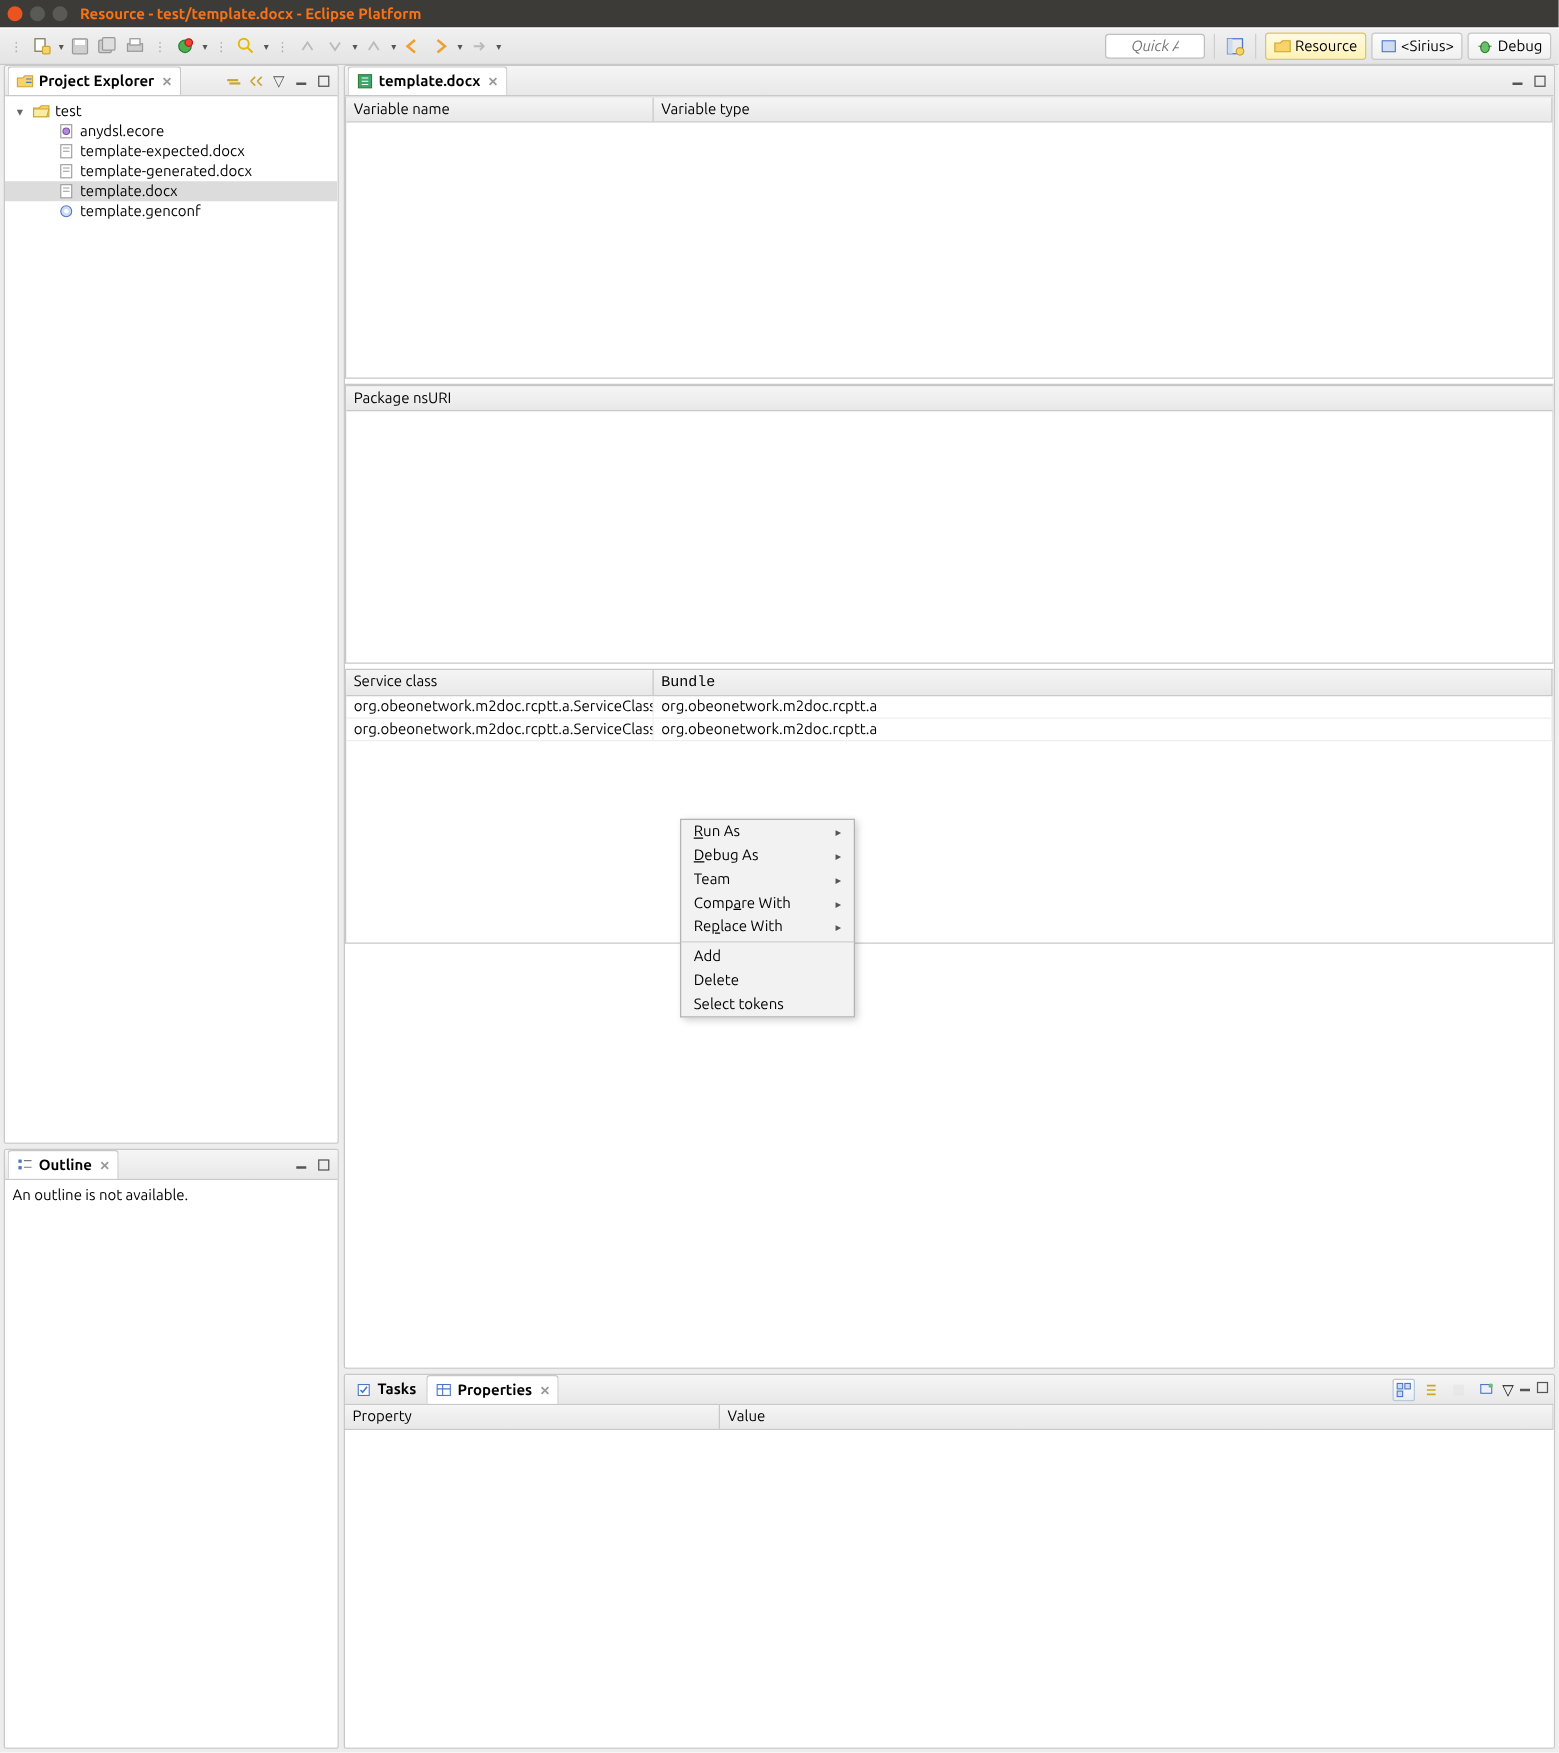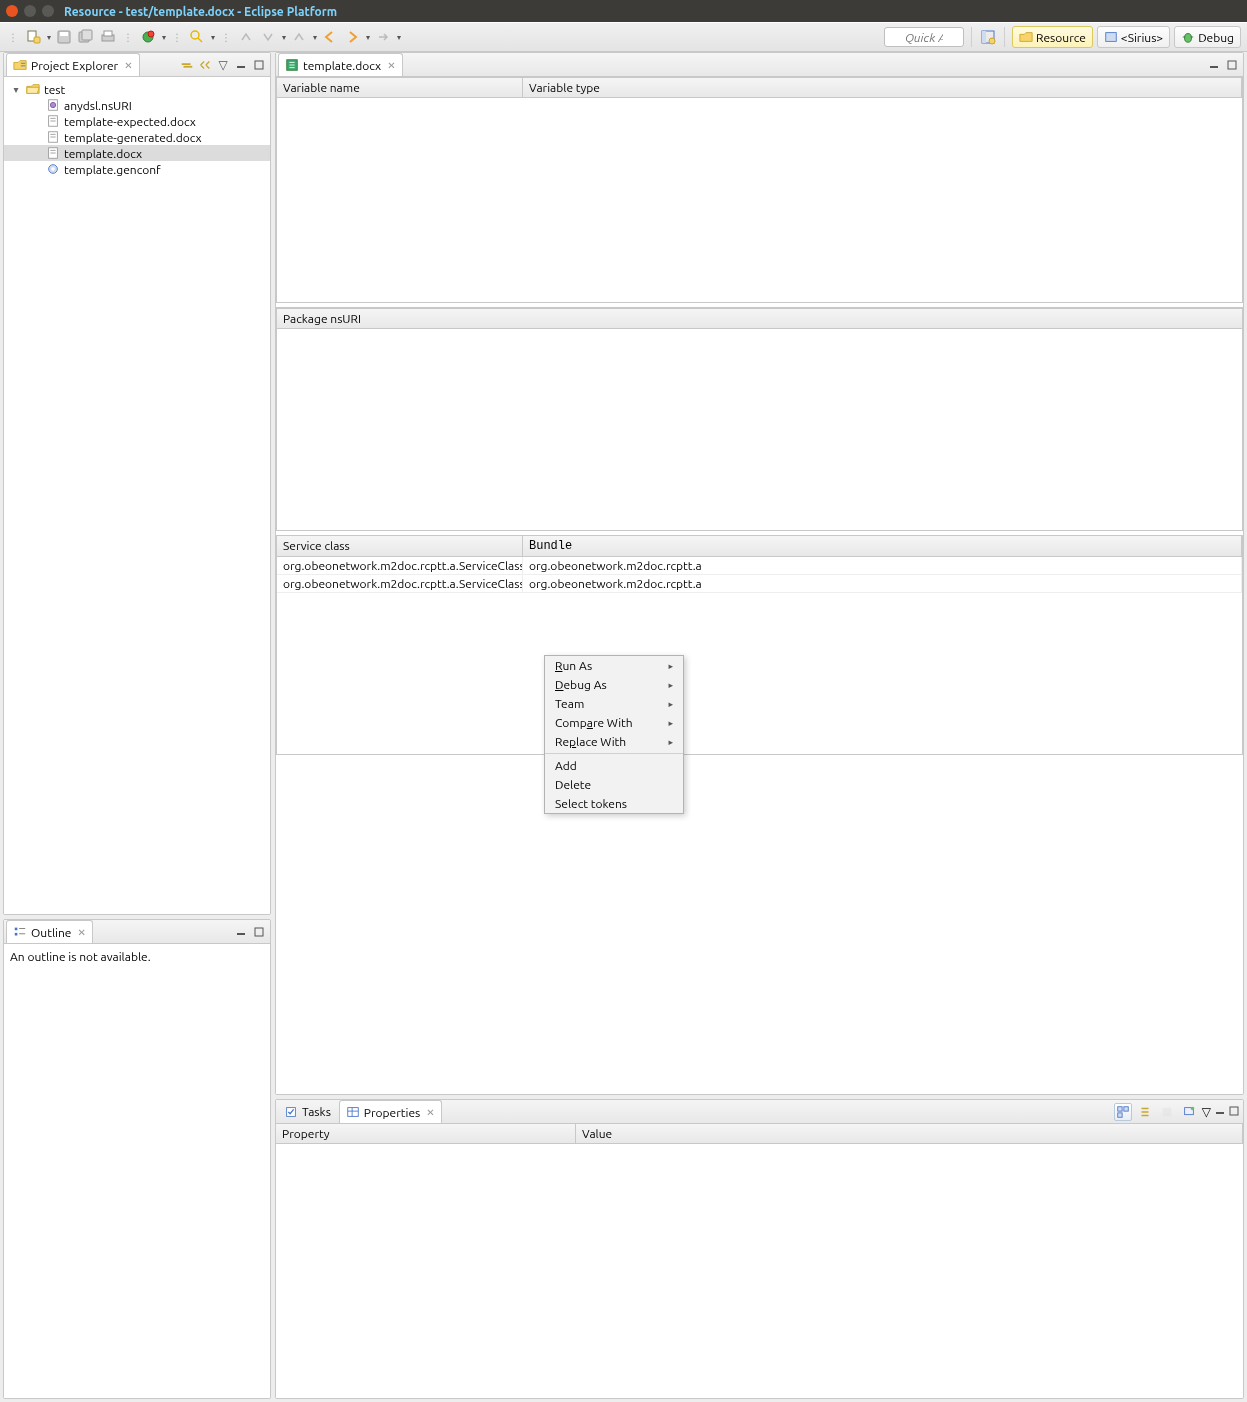--- a/index.html
+++ b/index.html
@@ -8,7 +8,7 @@
 .tb-btn { width: 12px; height: 12px; border-radius: 50%; display:inline-block; }
 .tb-close { background: #e95420; }
 .tb-min, .tb-max { background: #595955; }
-.titlebar .title { font-weight: bold; color: #7dd3fc; margin-left: 4px; }
+.titlebar .title { font-weight: bold; color: #f97316; margin-left: 4px; }
 
 .toolbar { background: linear-gradient(#f0f0f0,#e4e4e4); height: 30px; border-bottom: 1px solid #c8c8c8; display:flex; align-items:center; padding: 0 6px; gap:4px; border-top:1px solid #fff;}
 .toolbar .sep { width:1px; height:20px; background:#cfcfcf; margin:0 3px;}

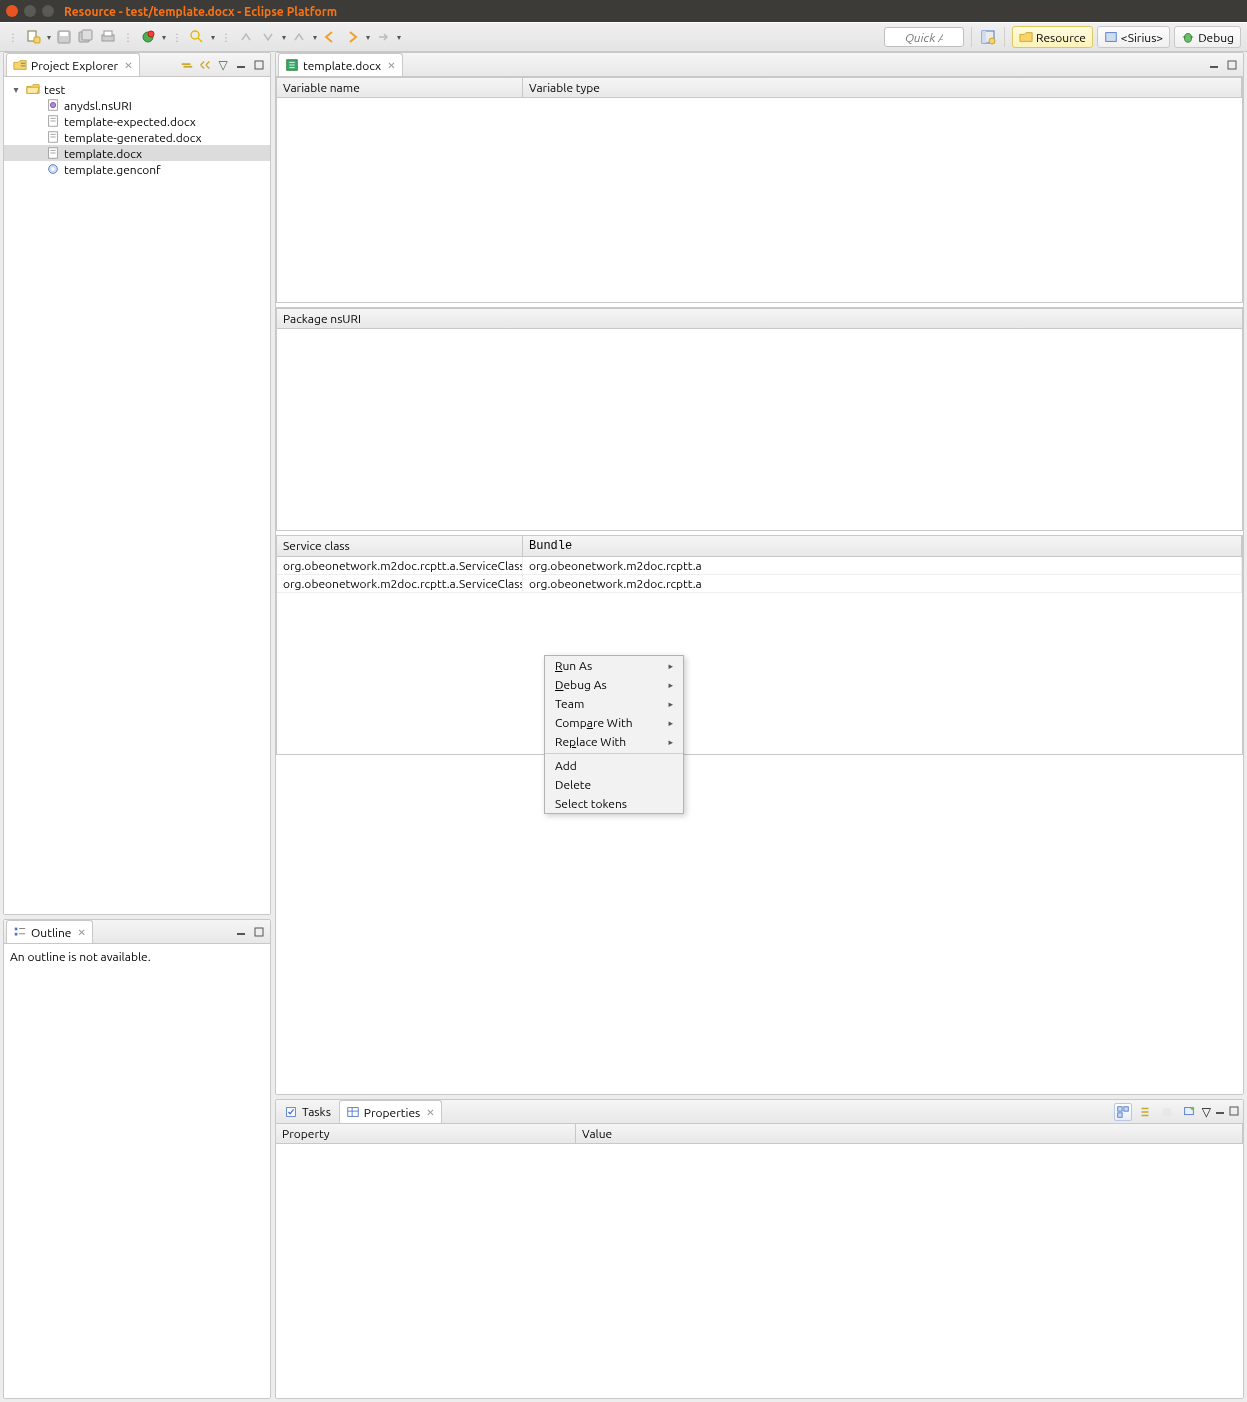--- a/index.html
+++ b/index.html
@@ -25,7 +25,7 @@
 .left-col { display:flex; flex-direction:column; gap:4px;}
 .panel { background:#fff; border:1px solid #c8c8c8; border-radius:2px; display:flex; flex-direction:column; overflow:hidden;}
 .panel-tabs { background:linear-gradient(#f5f5f5,#e8e8e8); height:24px; display:flex; align-items:center; border-bottom:1px solid #c8c8c8; position:relative;}
-.panel-tab { display:flex; align-items:center; gap:4px; padding:0 6px; height:23px; background:#fff; border:1px solid #c8c8c8; border-bottom:none; border-radius:3px 3px 0 0; margin-left:2px; font-weight:normal; cursor:pointer;text-align:center;}
+.panel-tab { display:flex; align-items:center; gap:4px; padding:0 6px; height:23px; background:#fff; border:1px solid #c8c8c8; border-bottom:none; border-radius:3px 3px 0 0; margin-left:2px; font-weight:bold; cursor:pointer;text-align:center;}
 .panel-tab.inactive { background:transparent; border:none;}
 .panel-tab .close-x { font-size:10px; color:#999; margin-left:2px;}
 .panel-actions { margin-left:auto; display:flex; align-items:center; gap:4px; padding-right:4px;}

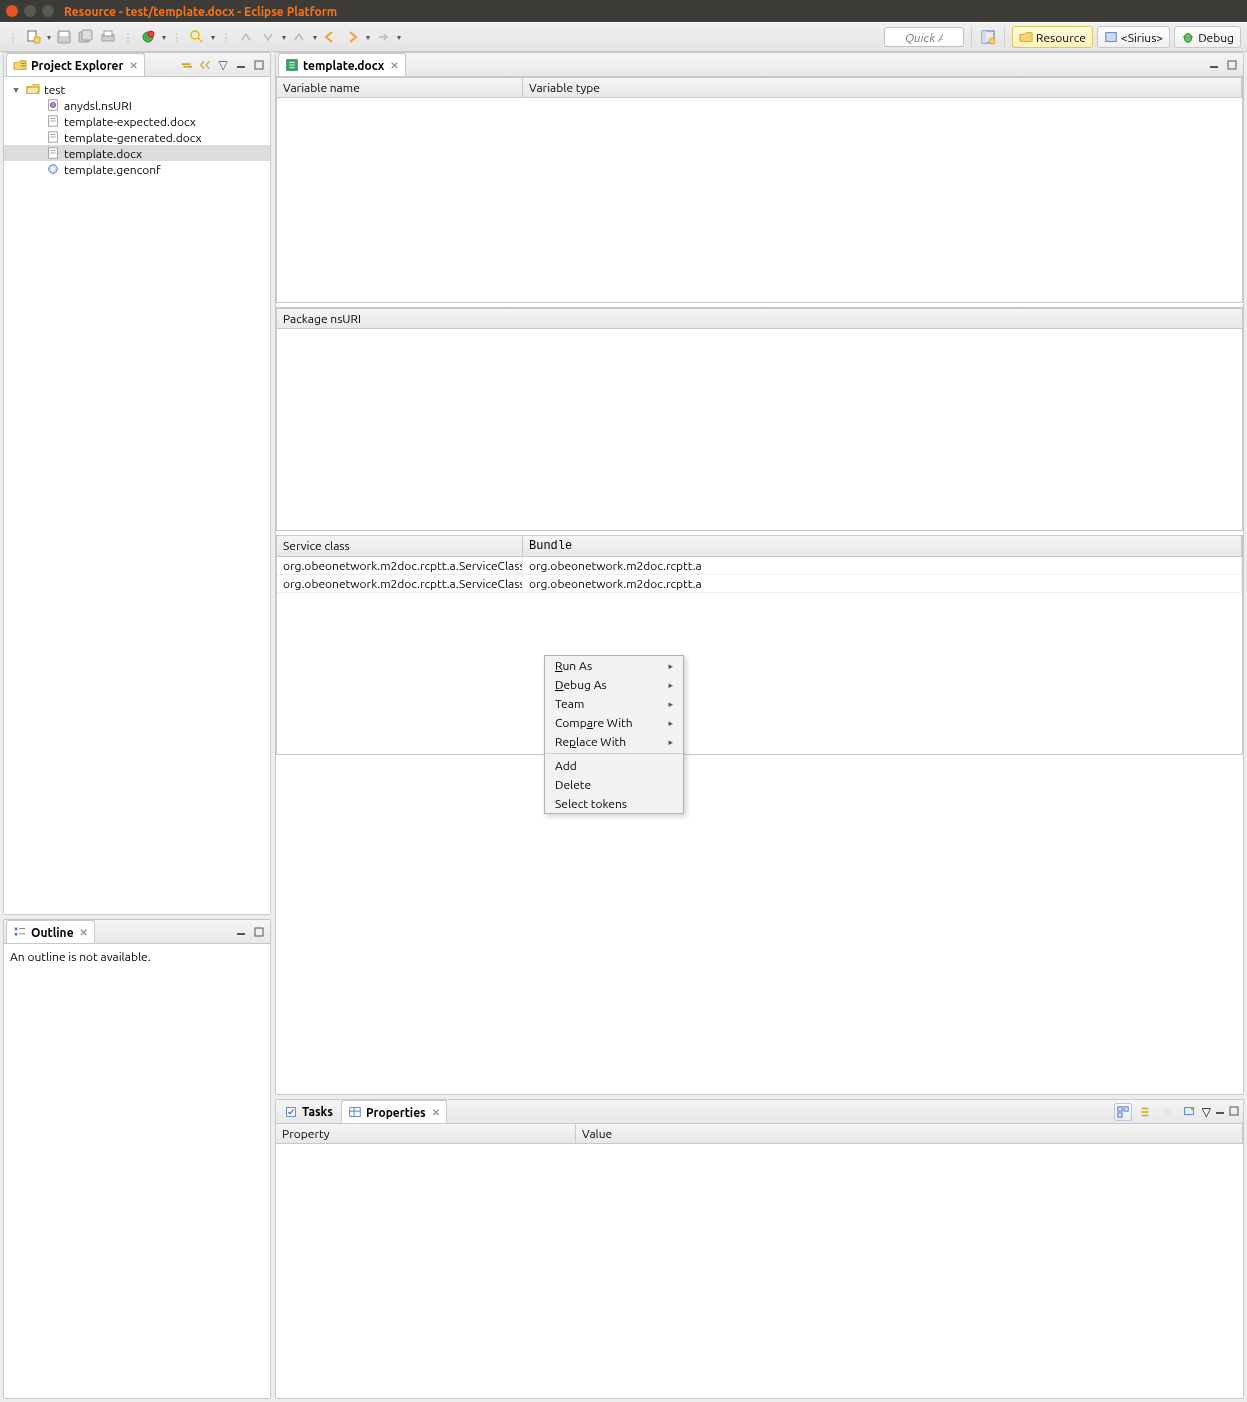--- a/index.html
+++ b/index.html
@@ -246,7 +246,7 @@
                 <circle cx="8" cy="8" r="3" fill="#b089d8" stroke="#7a52a8"></circle>
               </svg>
             </span>
-          <span>anydsl.nsURI</span>
+          <span>anydsl.ecore</span>
         </div>
         <div class="tree-row">
           <span class="tree-indent"></span>

